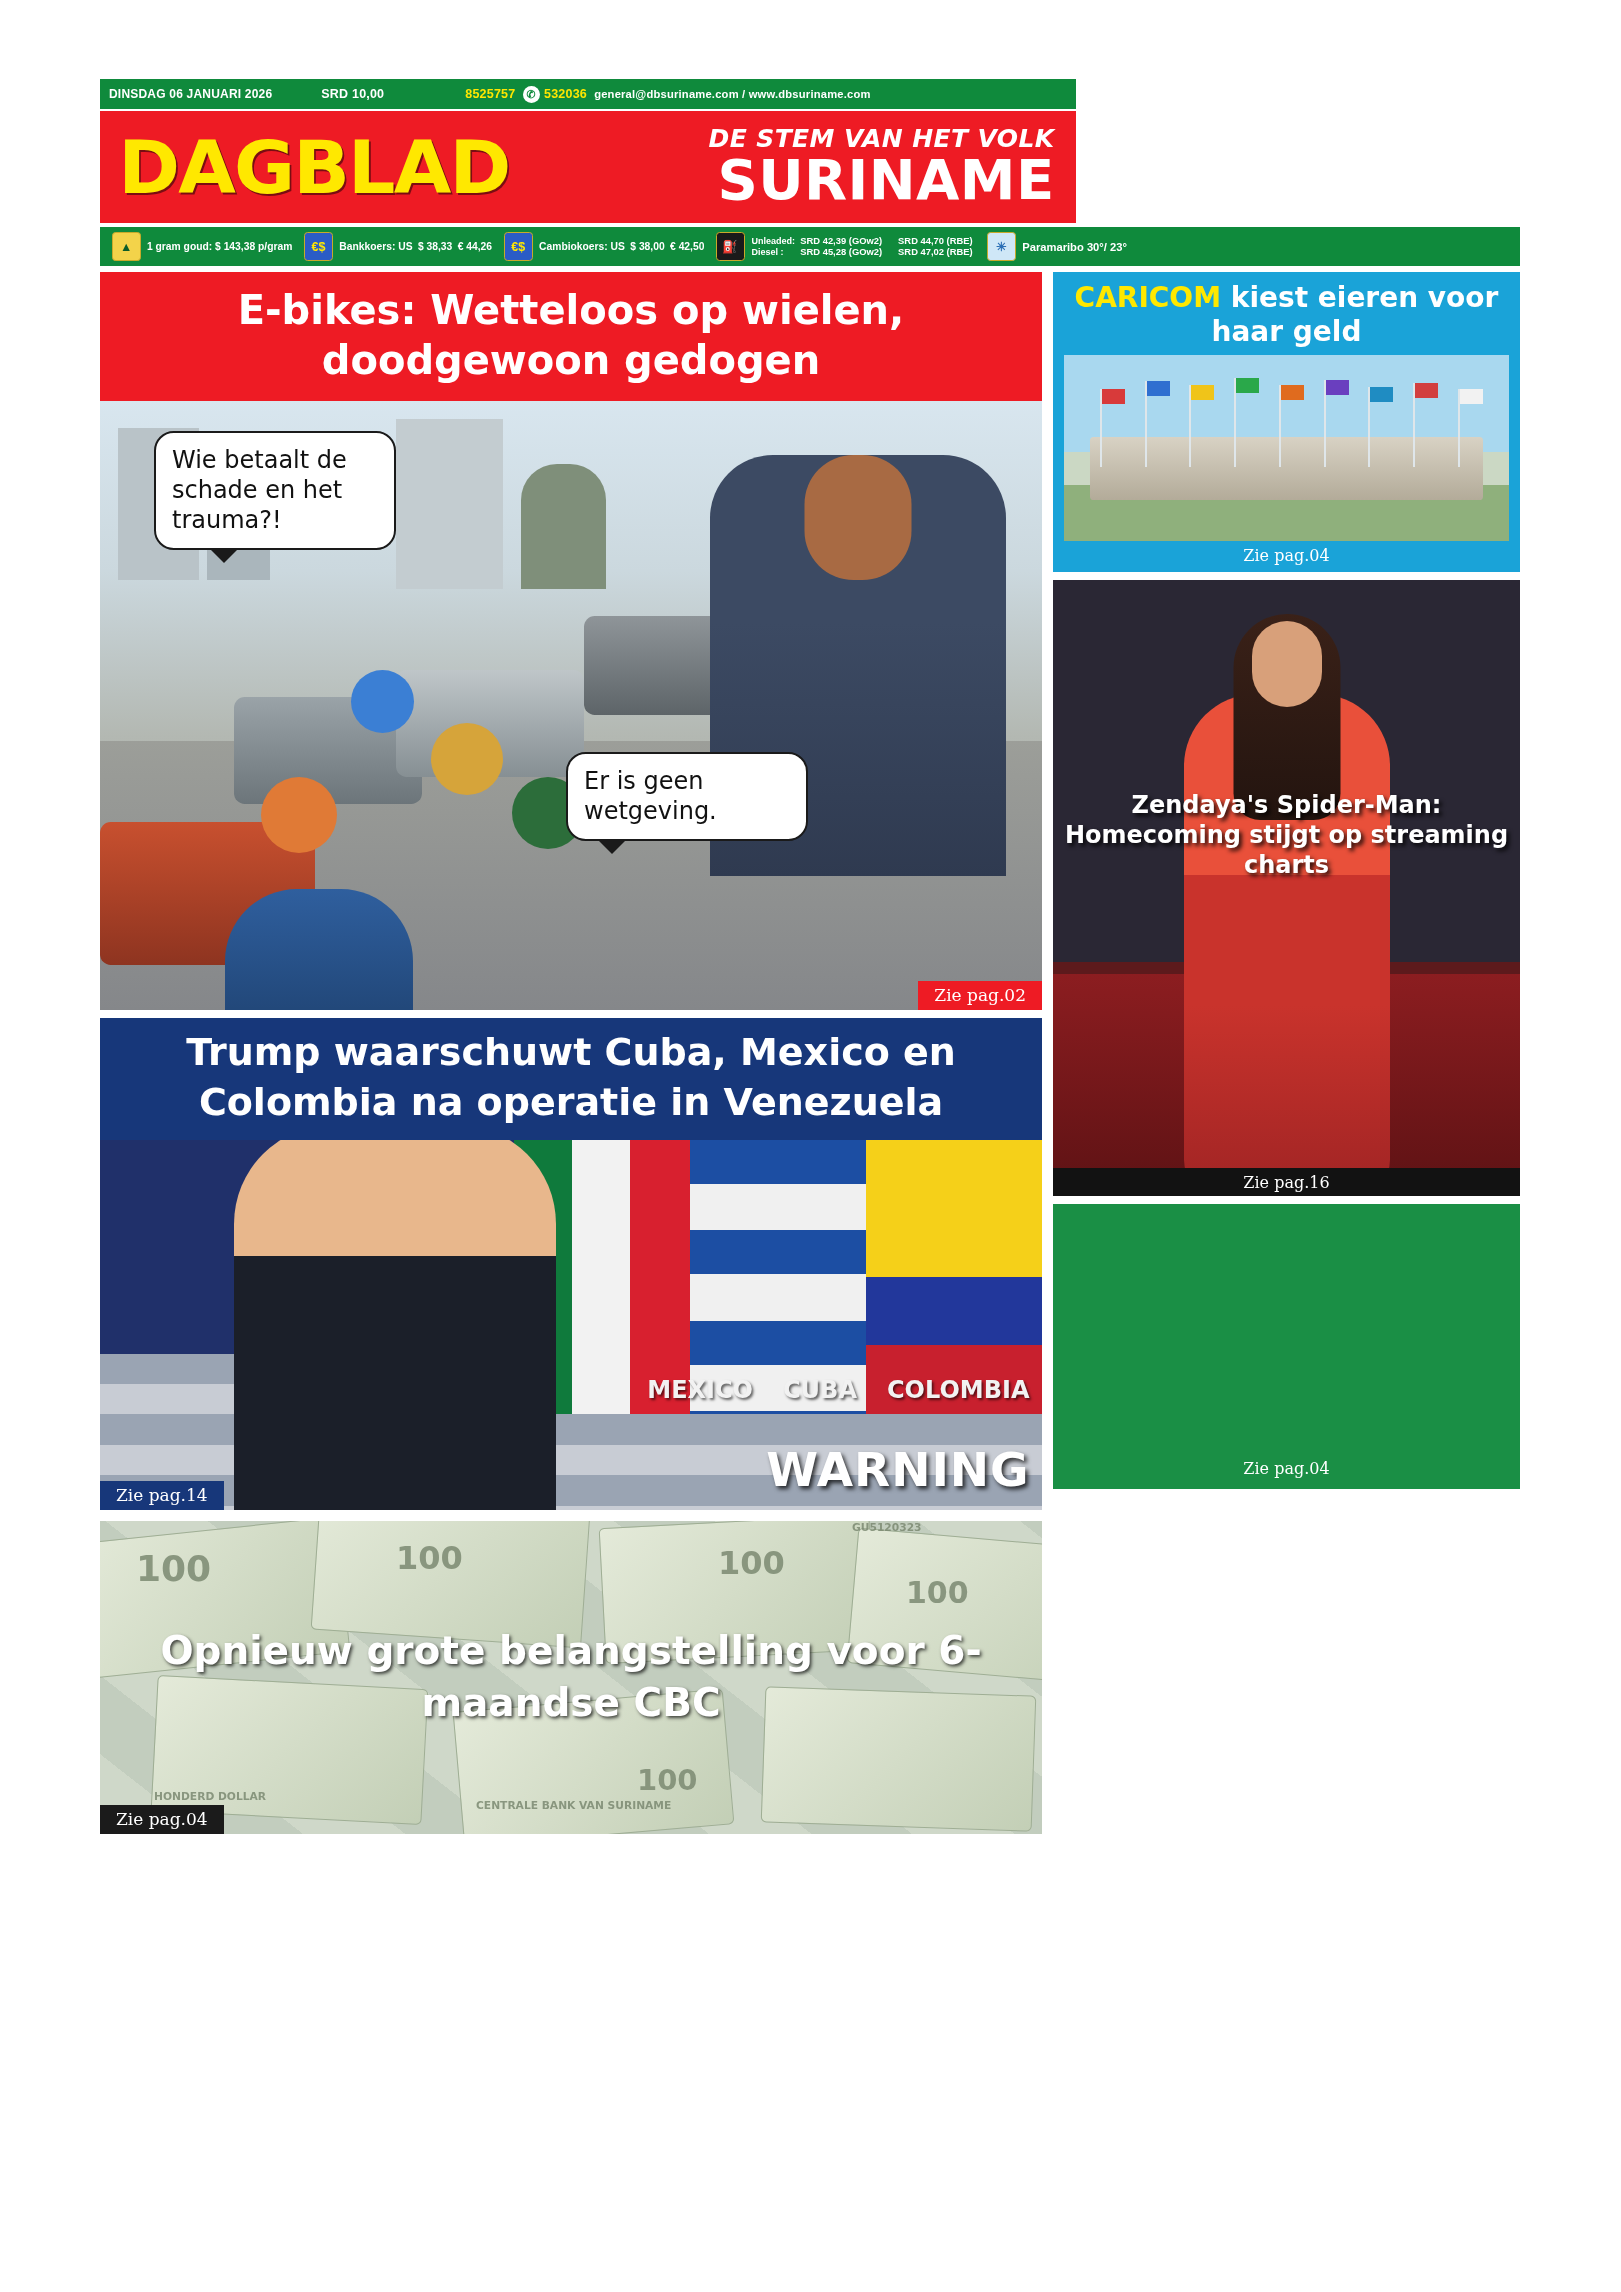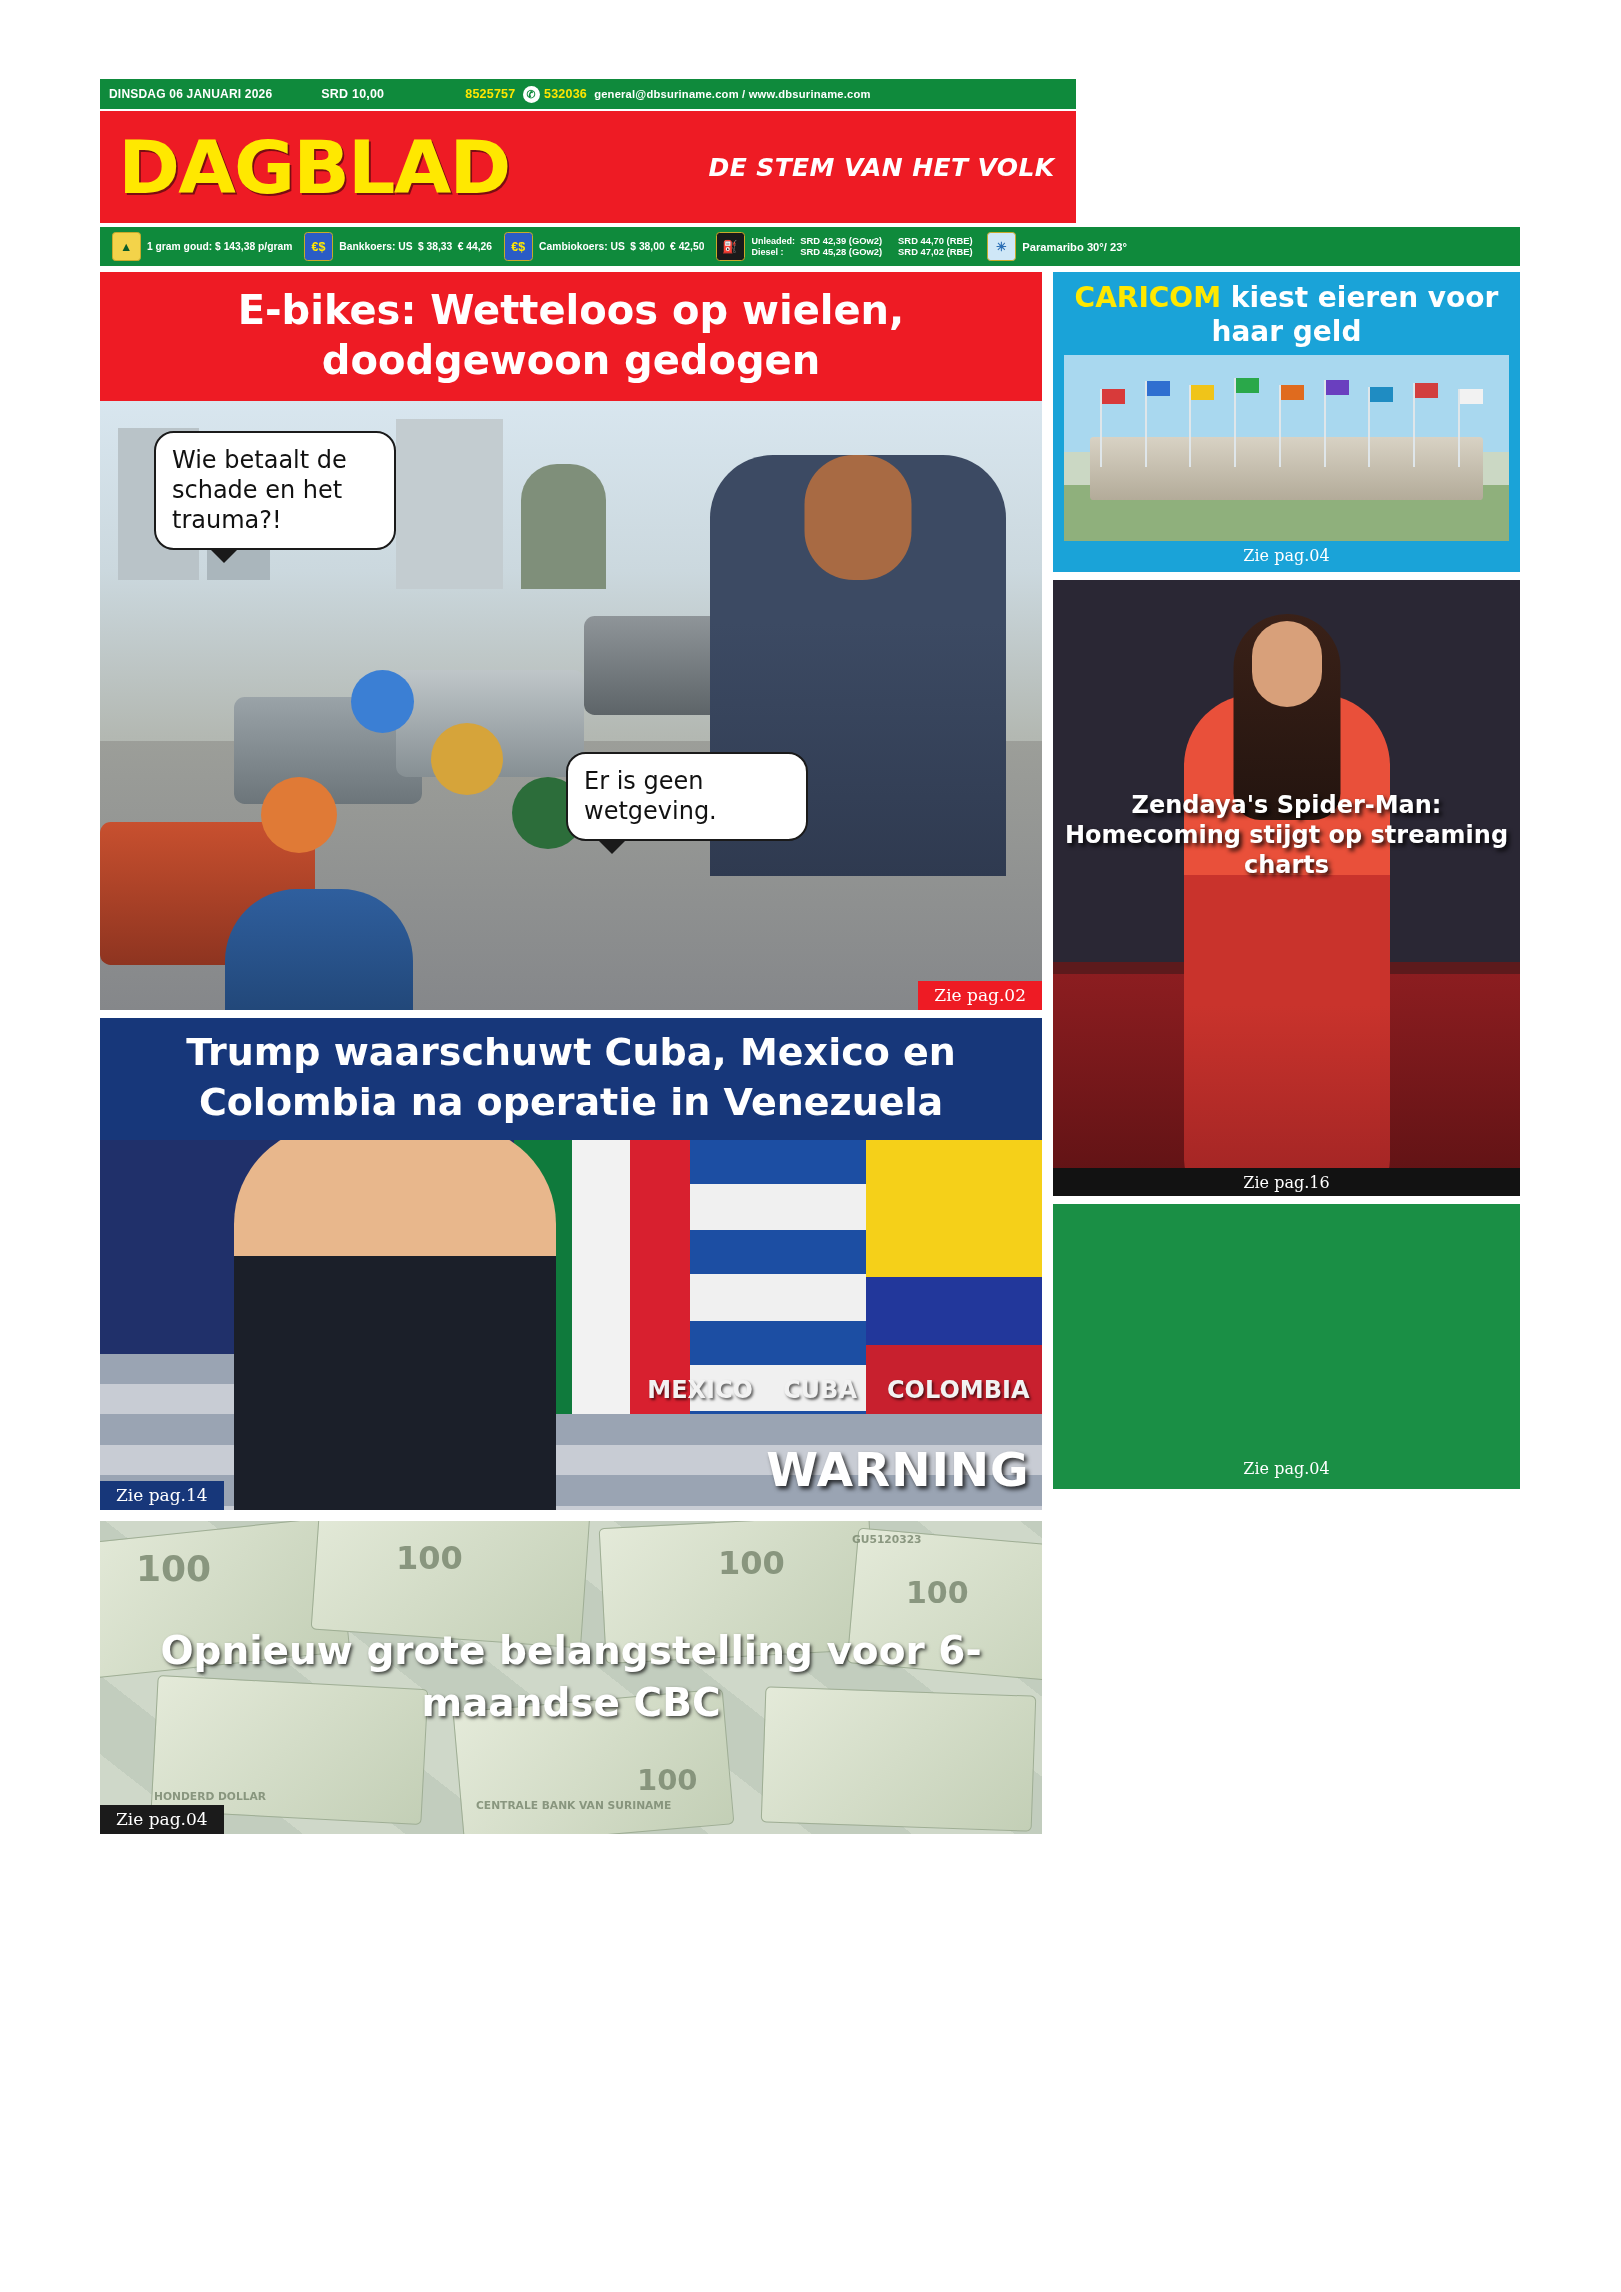--- a/index.html
+++ b/index.html
@@ -513,6 +513,7 @@
     <div class="logo-dagblad">DAGBLAD</div>
     <div class="logo-right">
       <div class="logo-stem">DE STEM VAN HET VOLK</div>
+      <div class="logo-suriname">SURINAME</div>
     </div>
   </div>
 

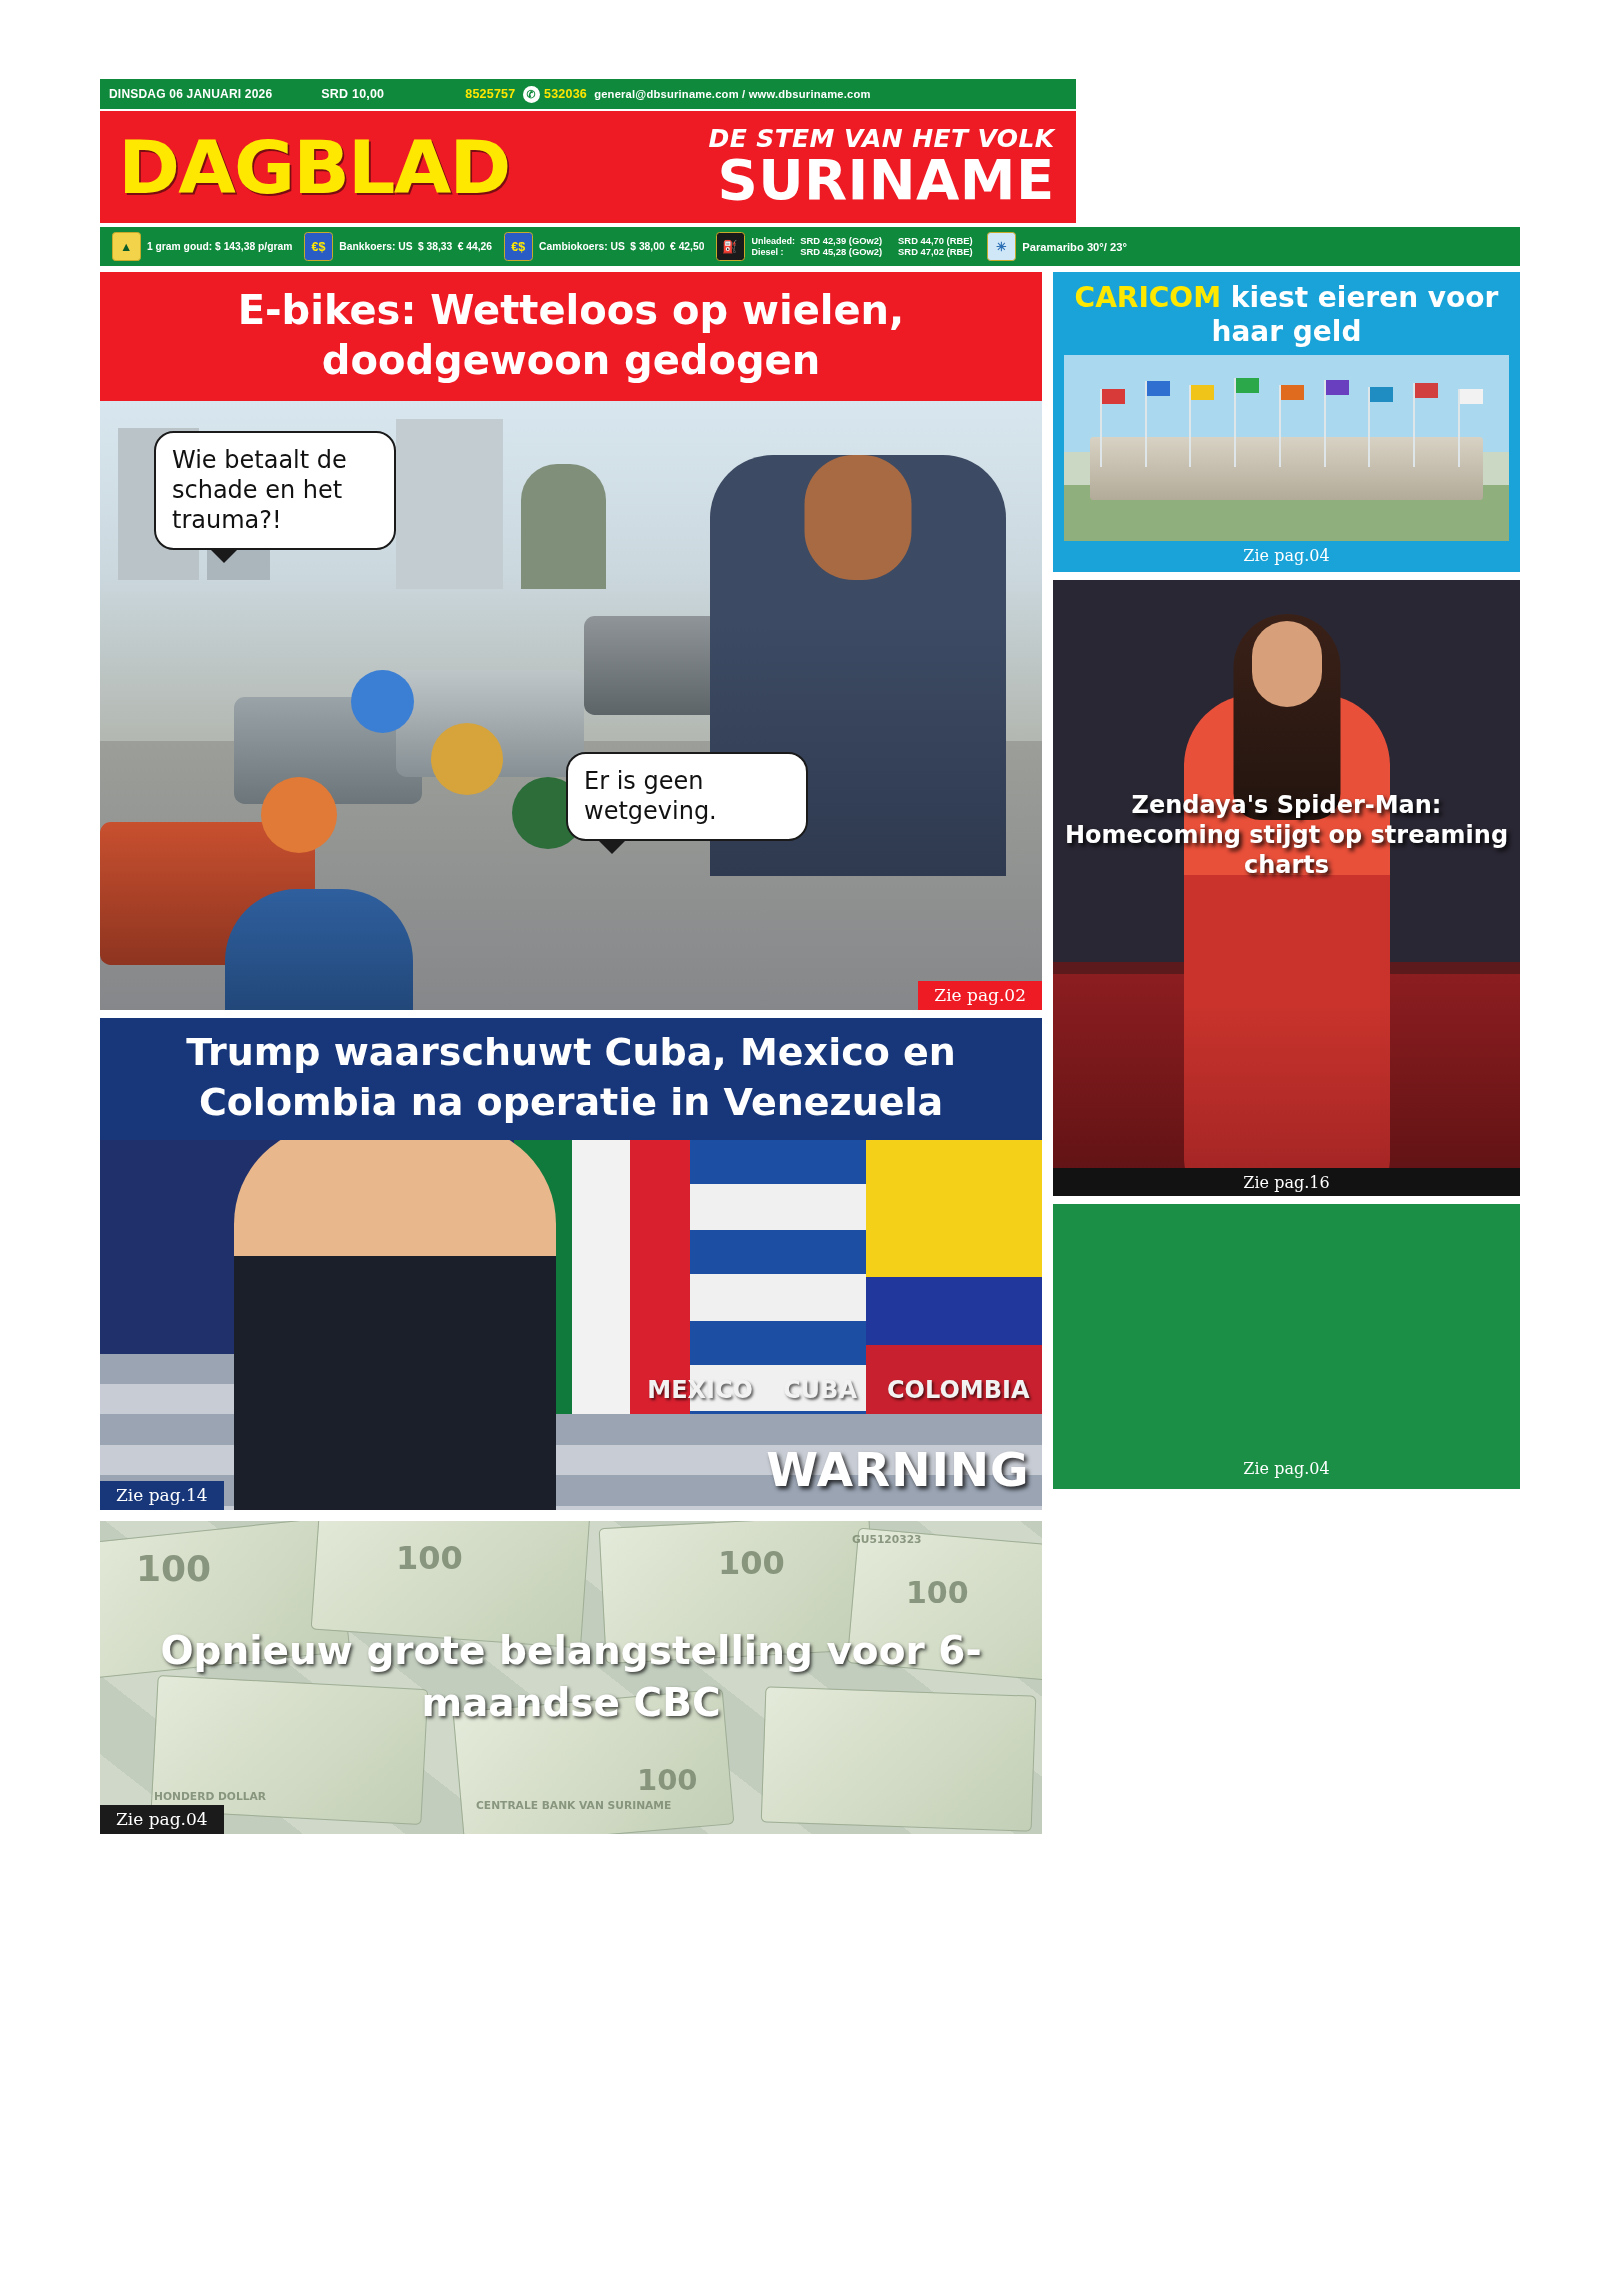--- a/index.html
+++ b/index.html
@@ -619,7 +619,7 @@
         <div class="money-100" style="left:537px;top:242px;font-size:29px;">100</div>
         <div class="money-100" style="left:54px;top:269px;font-size:10.7px;">HONDERD DOLLAR</div>
         <div class="money-100" style="left:376px;top:278px;font-size:10.7px;">CENTRALE BANK VAN SURINAME</div>
-        <div class="money-100" style="left:752px;top:12px;font-size:10.7px;">GU5120323</div>
+        <div class="money-100" style="left:752px;top:0px;font-size:10.7px;">GU5120323</div>
         <div class="money-title">Opnieuw grote belangstelling voor 6-maandse CBC</div>
         <div class="ref-tag left dark">Zie pag.04</div>
       </div>

